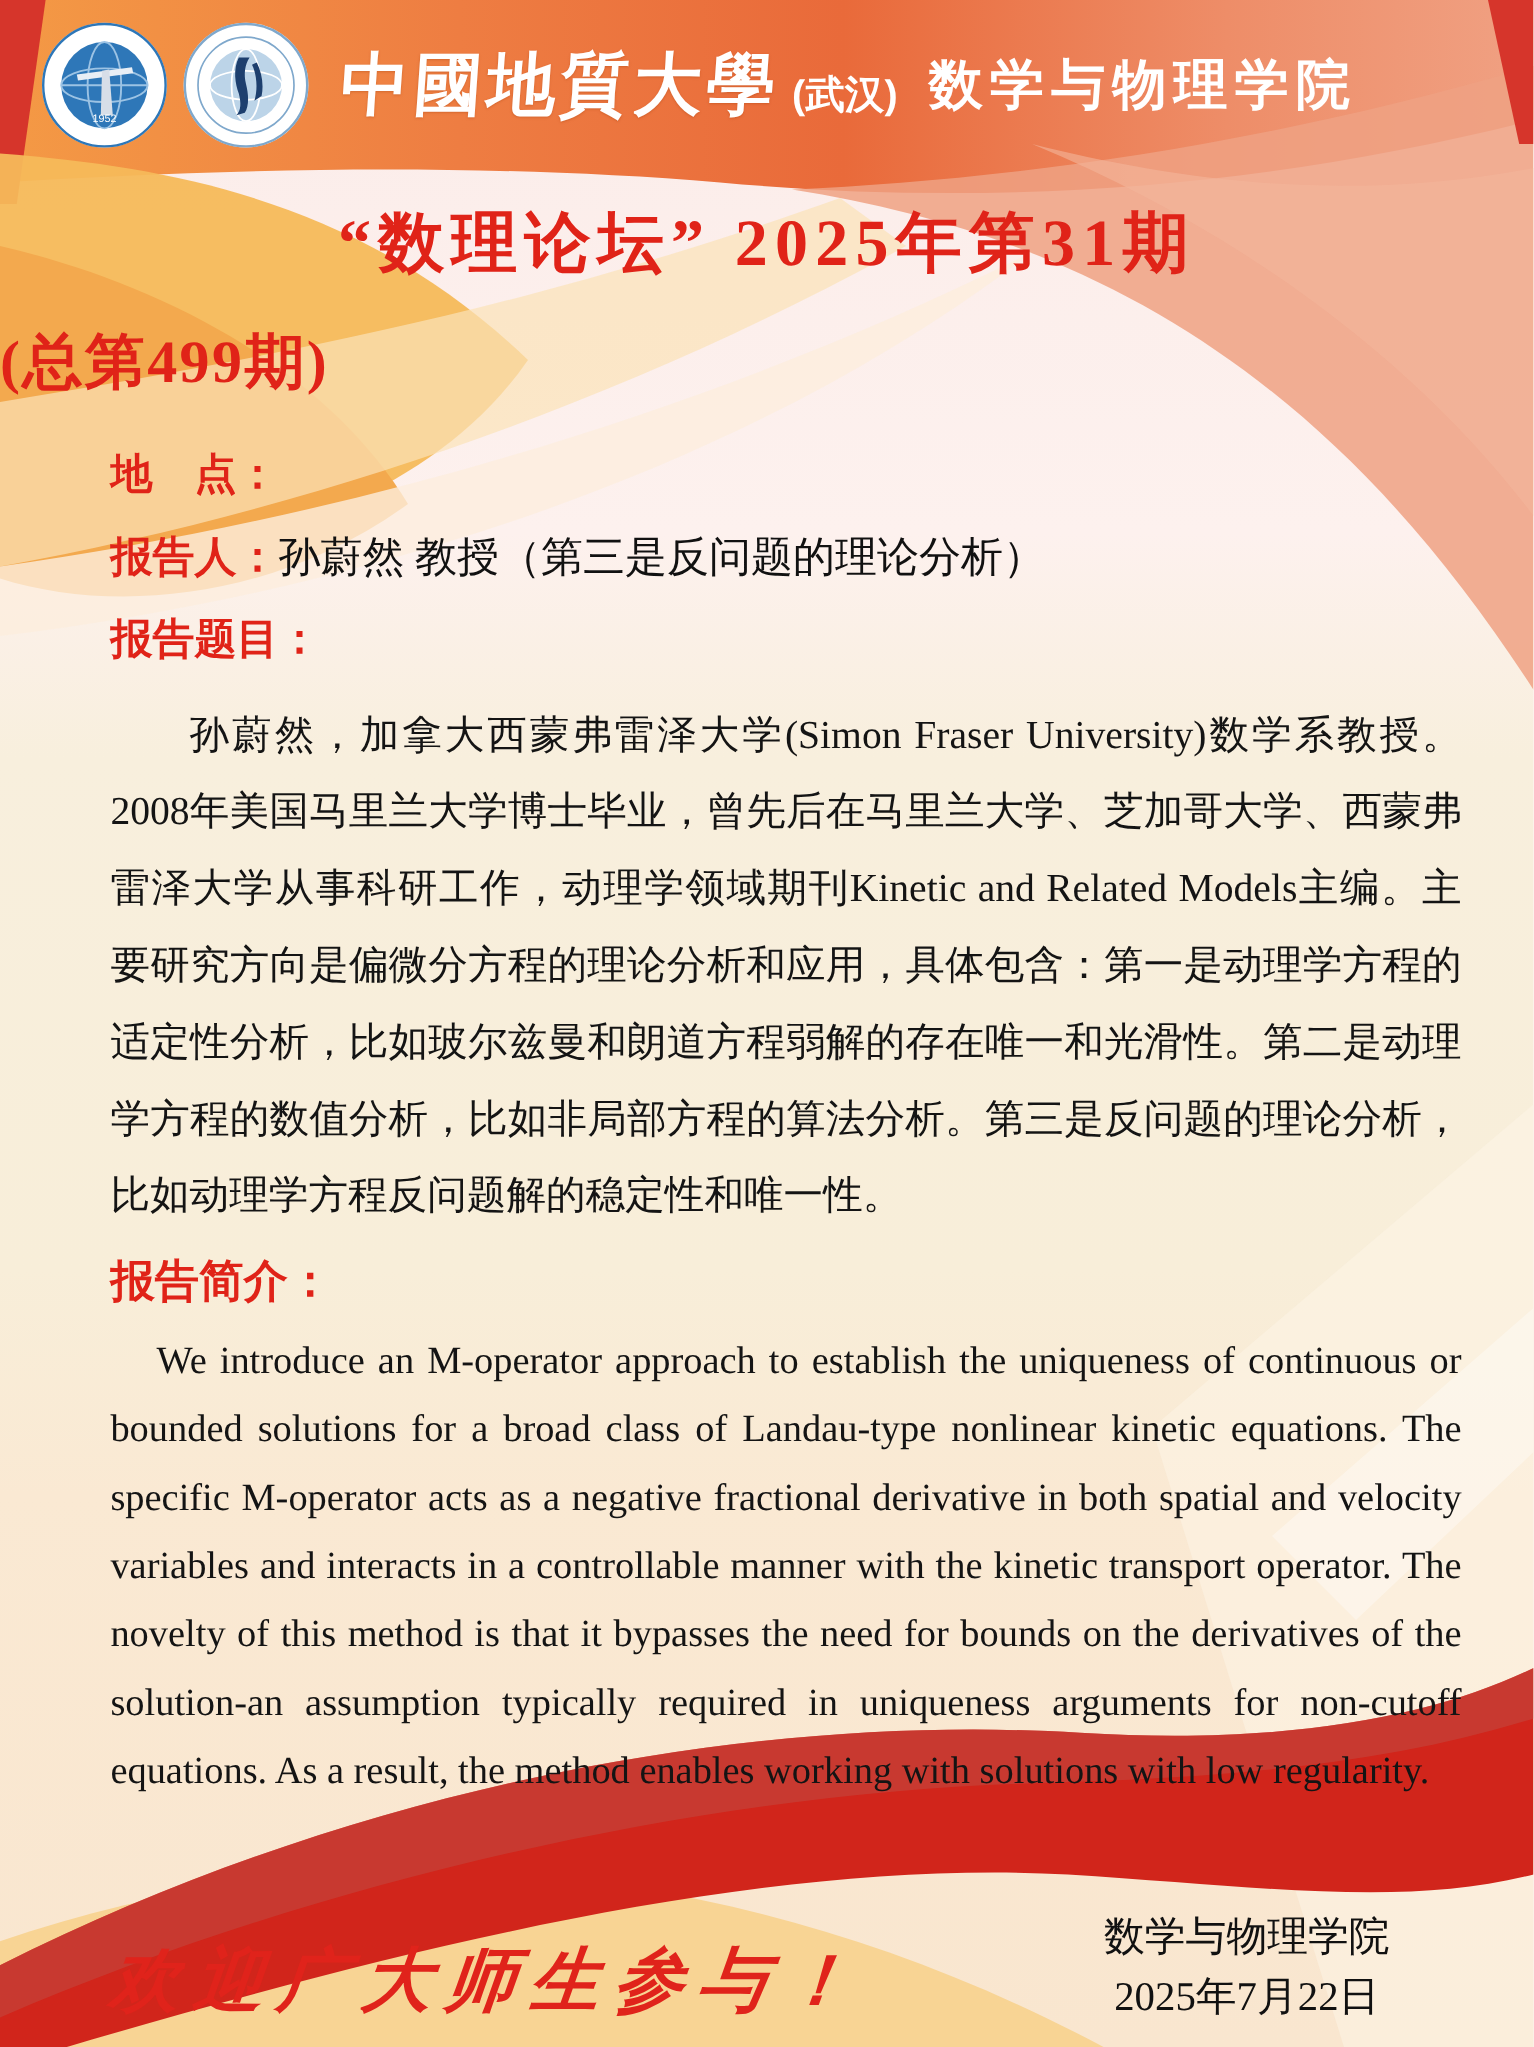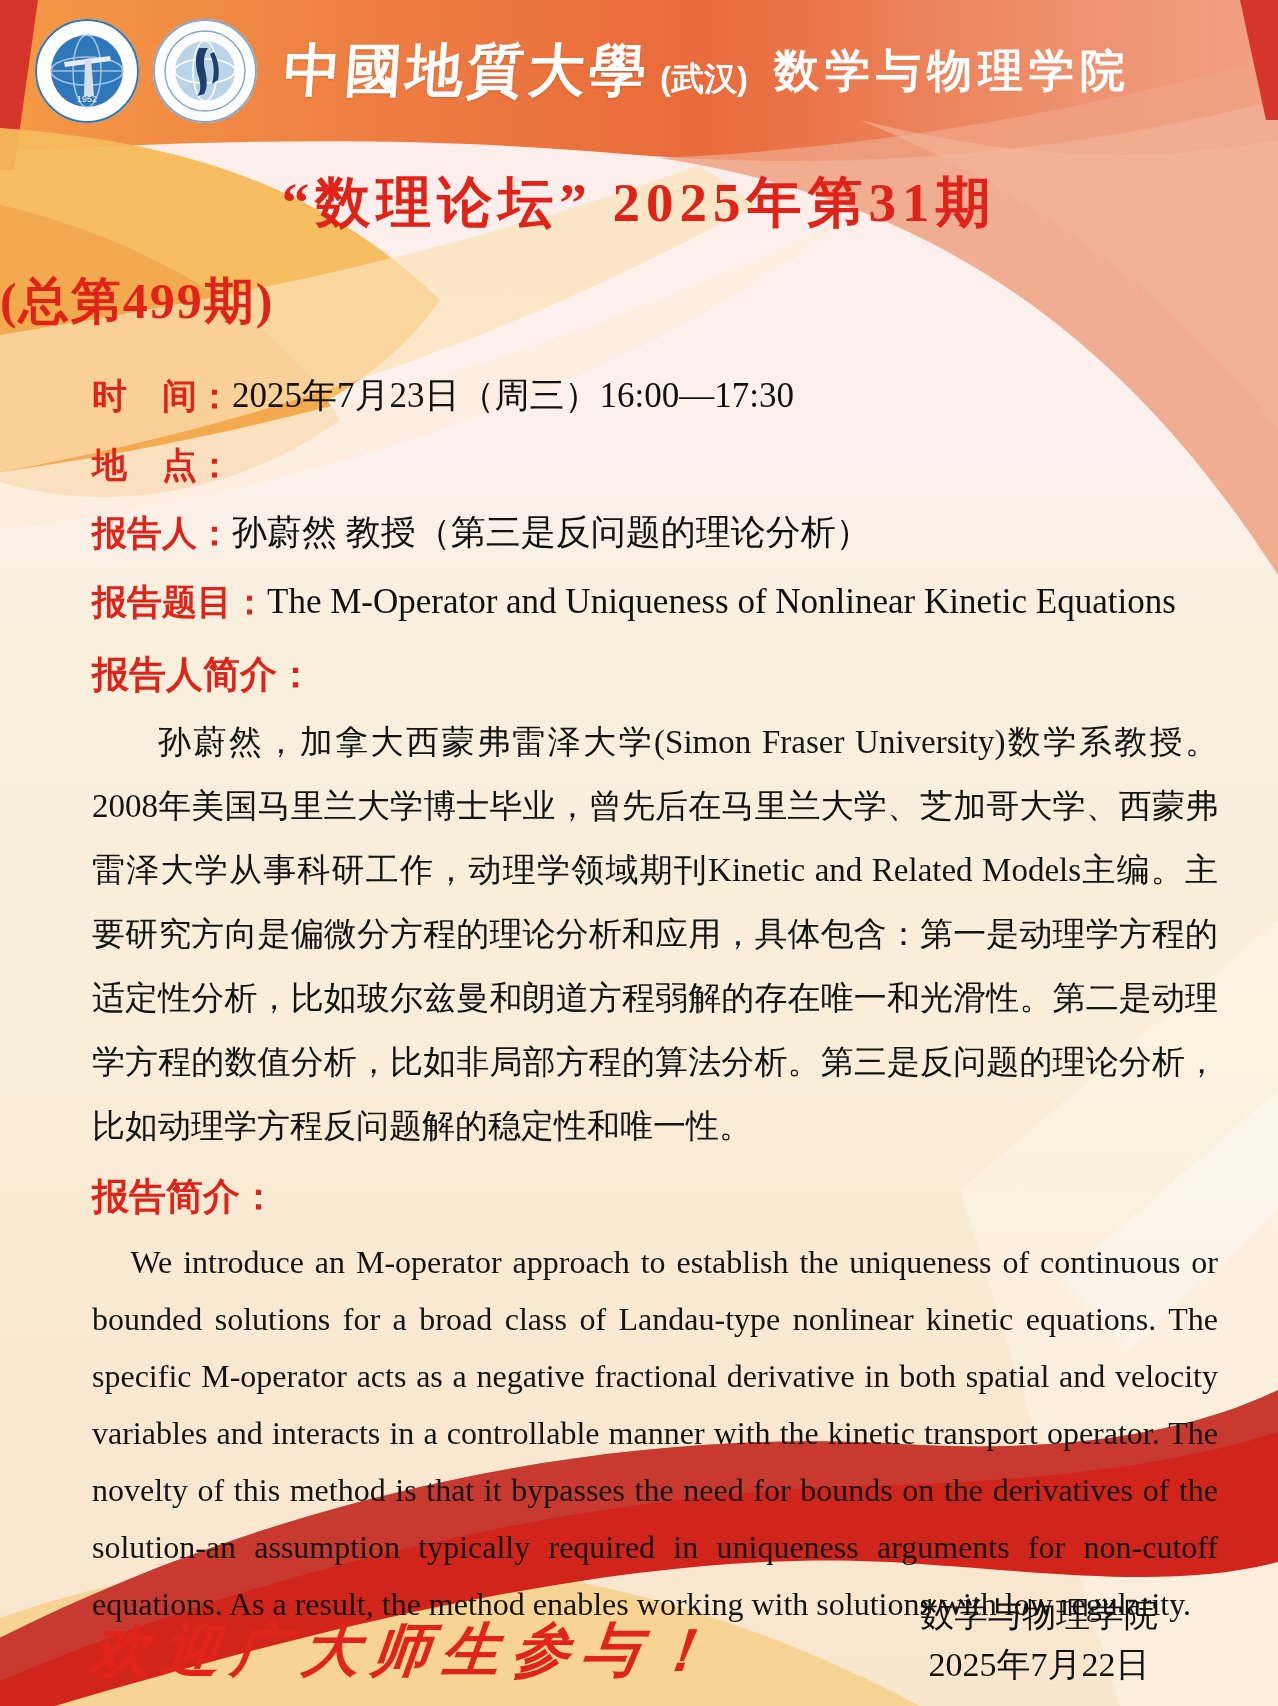--- a/index.html
+++ b/index.html
@@ -146,10 +146,6 @@
 
     <div class="info">
       <div class="info-row">
-        <span class="info-label">时　间：</span>
-        <span class="info-value">2025年7月23日（周三）16:00—17:30</span>
-      </div>
-      <div class="info-row">
         <span class="info-label">地　点：</span>
       </div>
       <div class="info-row">

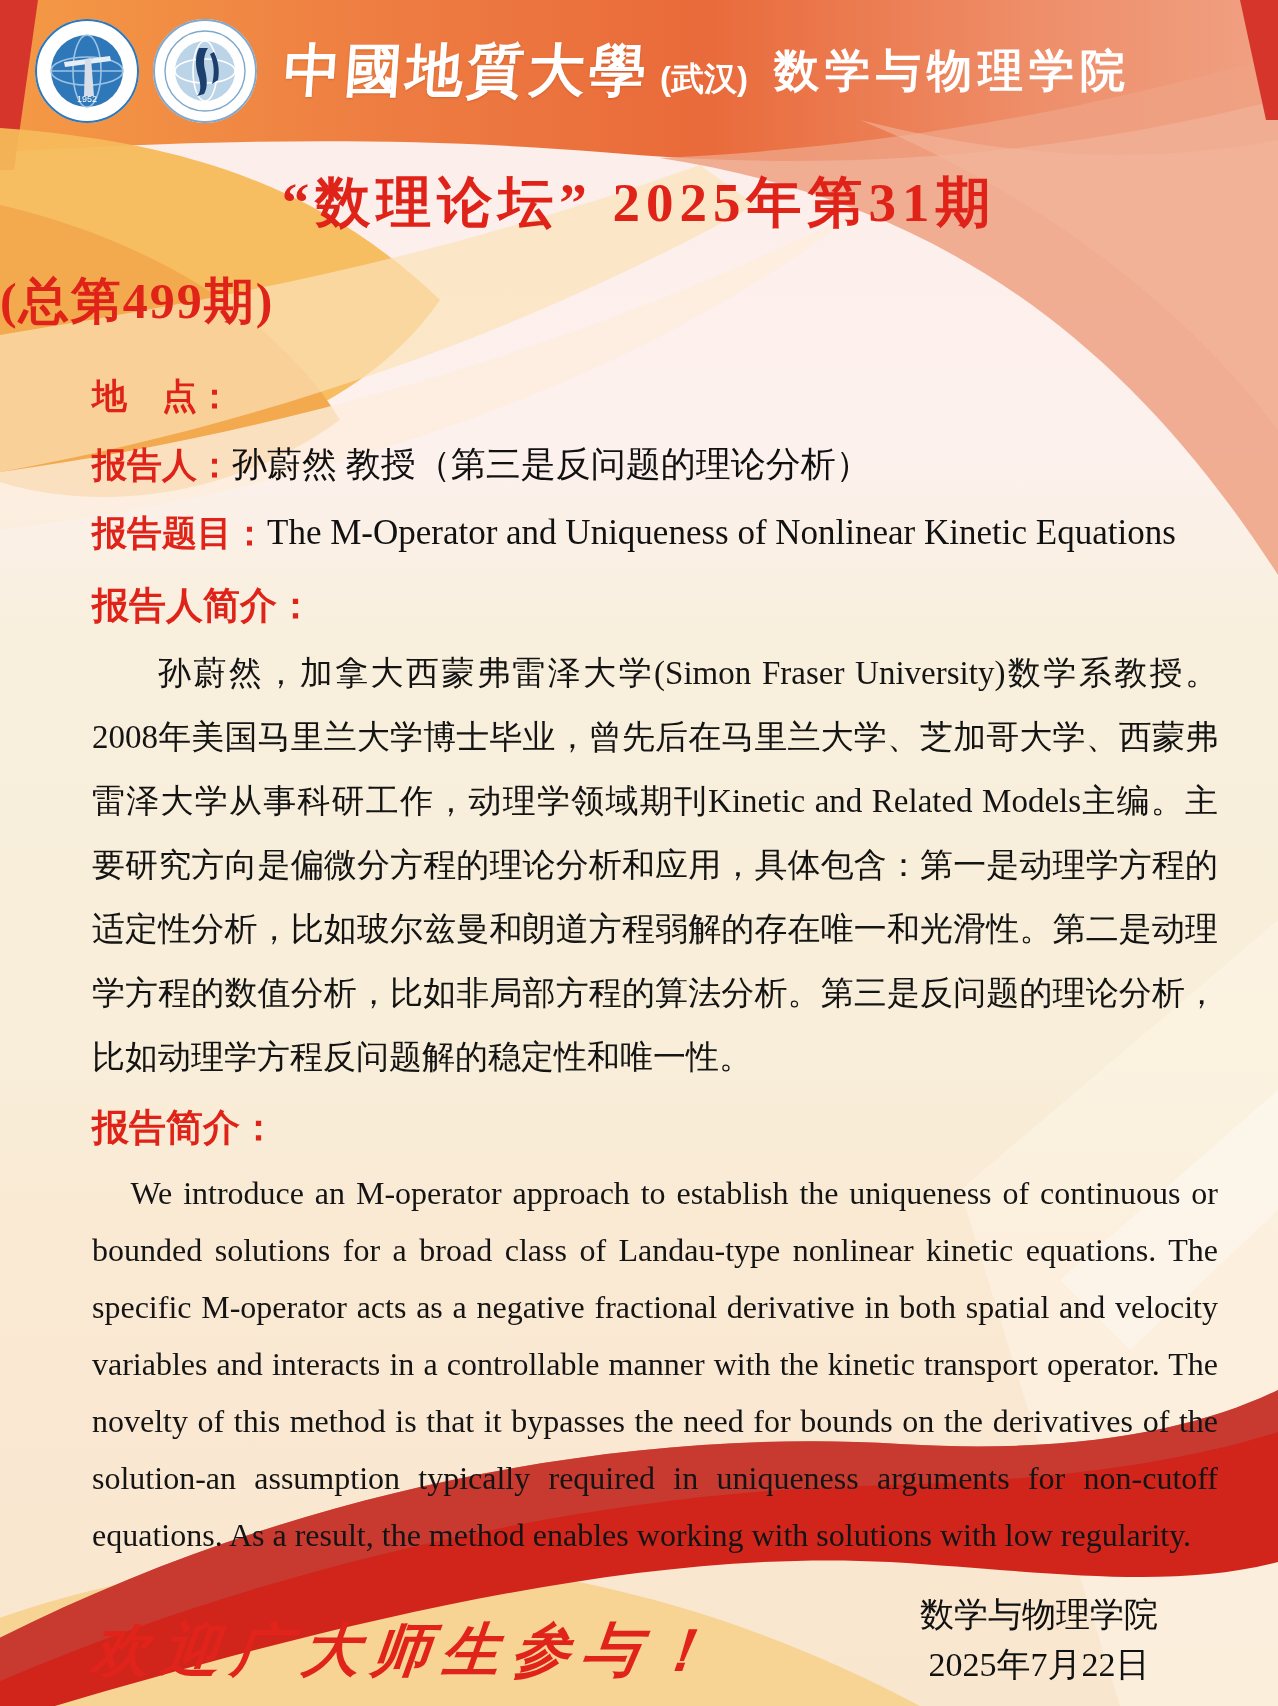--- a/index.html
+++ b/index.html
@@ -154,7 +154,6 @@
       </div>
       <div class="info-row">
         <span class="info-label">报告题目：</span>
-        <span class="info-value">The M-Operator and Uniqueness of Nonlinear Kinetic Equations</span>
       </div>
     </div>
 

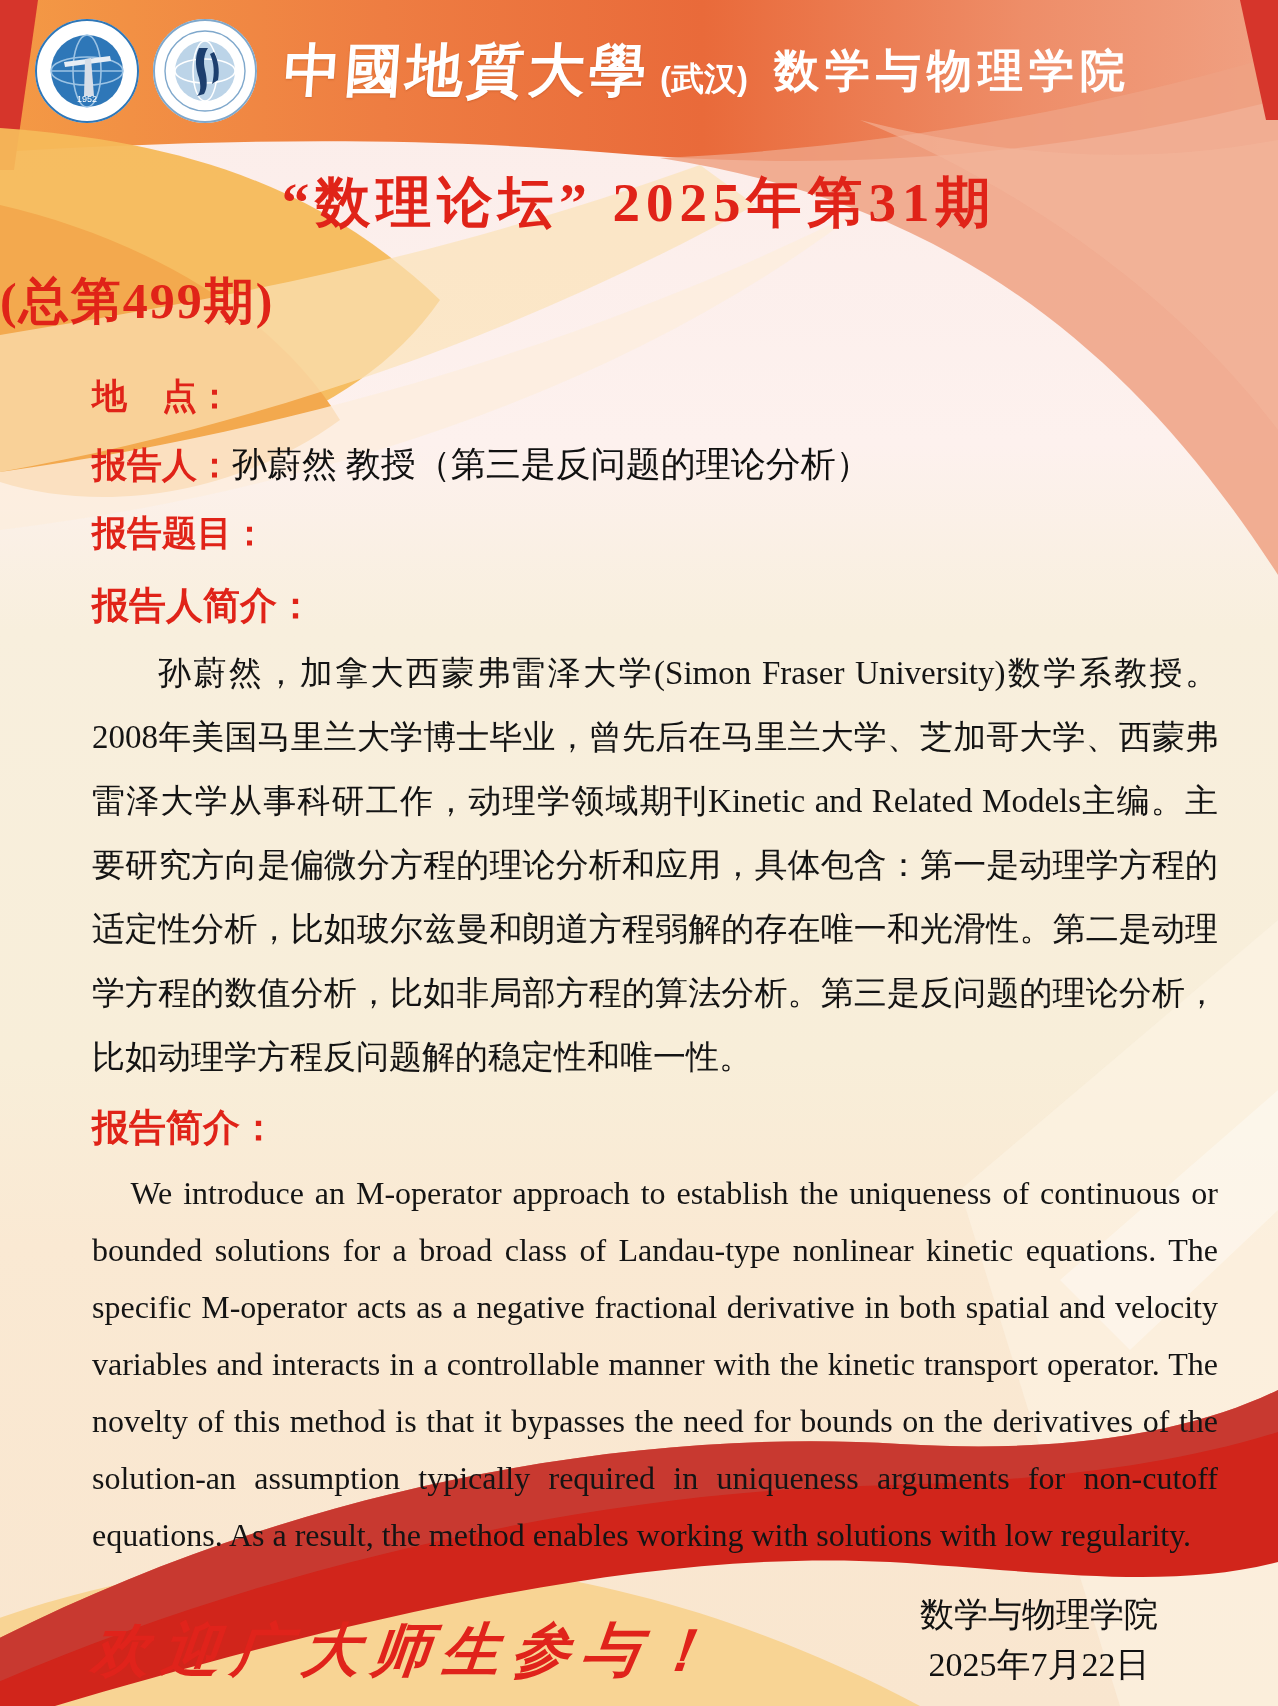--- a/index.html
+++ b/index.html
@@ -157,7 +157,6 @@
       </div>
     </div>
 
-    <div class="sec-heading">报告人简介：</div>
     <div class="bio-text">孙蔚然，加拿大西蒙弗雷泽大学(Simon Fraser University)数学系教授。2008年美国马里兰大学博士毕业，曾先后在马里兰大学、芝加哥大学、西蒙弗雷泽大学从事科研工作，动理学领域期刊Kinetic and Related Models主编。主要研究方向是偏微分方程的理论分析和应用，具体包含：第一是动理学方程的适定性分析，比如玻尔兹曼和朗道方程弱解的存在唯一和光滑性。第二是动理学方程的数值分析，比如非局部方程的算法分析。第三是反问题的理论分析，比如动理学方程反问题解的稳定性和唯一性。</div>
 
     <div class="sec-heading" style="margin-top:14px;">报告简介：</div>

